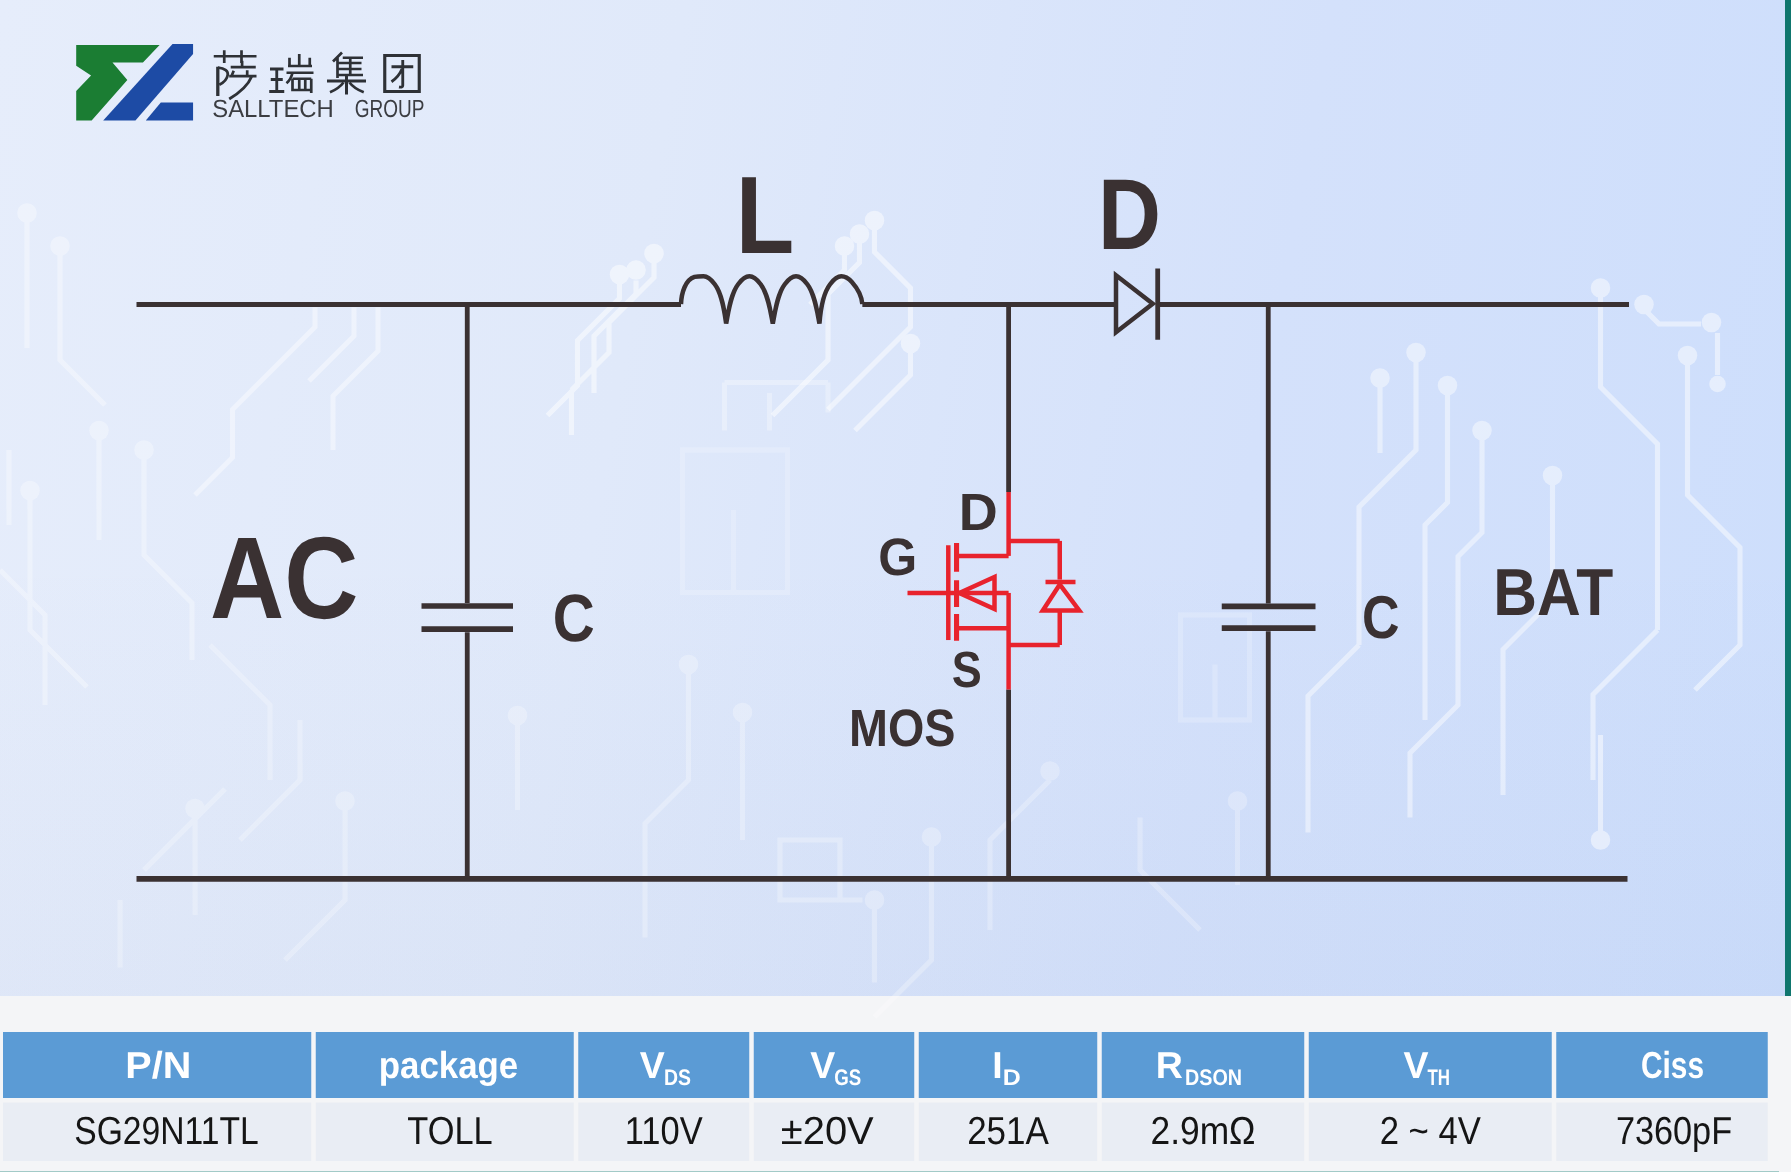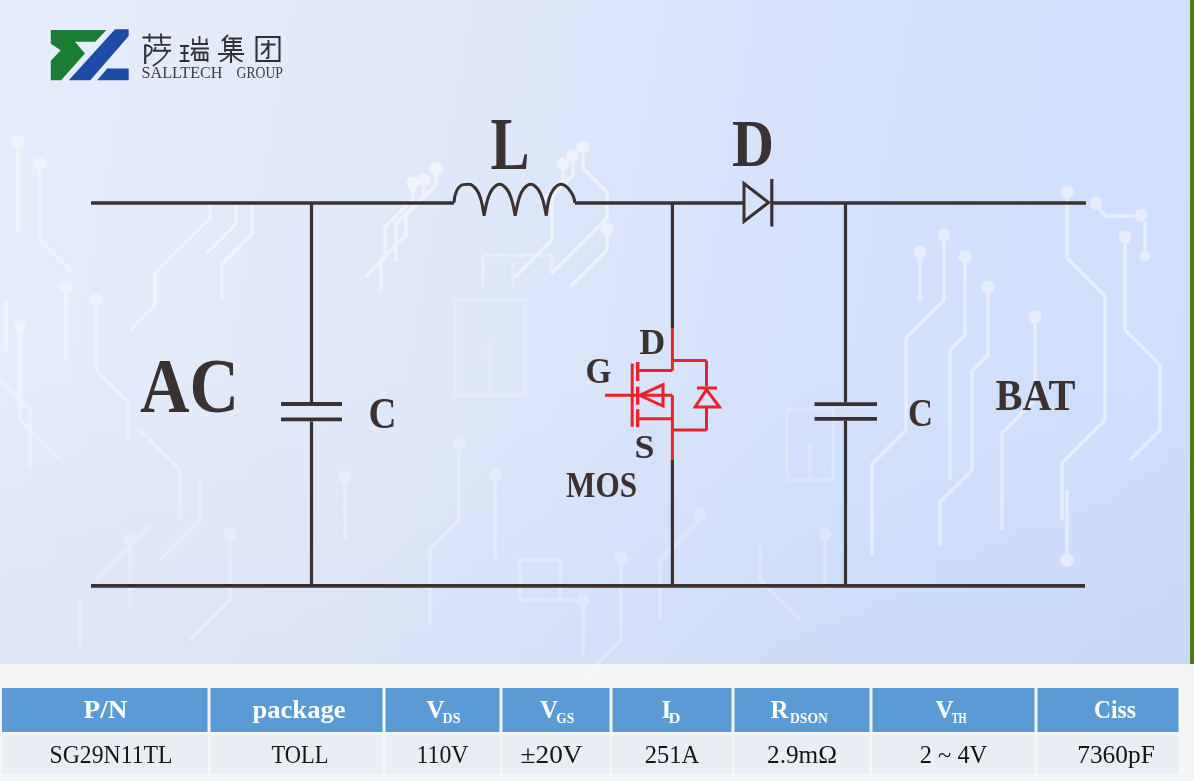--- a/index.html
+++ b/index.html
@@ -4,7 +4,7 @@
 <style>
   html,body{margin:0;padding:0;}
   body{width:1194px;height:781px;overflow:hidden;font-family:"Liberation Sans",sans-serif;}
-  #stage{position:relative;width:1194px;height:695px;background:#4d7c0f;font-family:Liberation Serif, serif;}
+  #stage{position:relative;width:1194px;height:695px;background:#0f766e;}
   #bluebg{position:absolute;left:0;top:0;width:1190px;height:664px;
     background:linear-gradient(rgba(40,70,140,0) 55%,rgba(40,70,140,0.03) 100%),
                linear-gradient(100deg,#e6edfb 0%,#e0e9fa 35%,#d4e1fb 68%,#cddefc 100%);}

